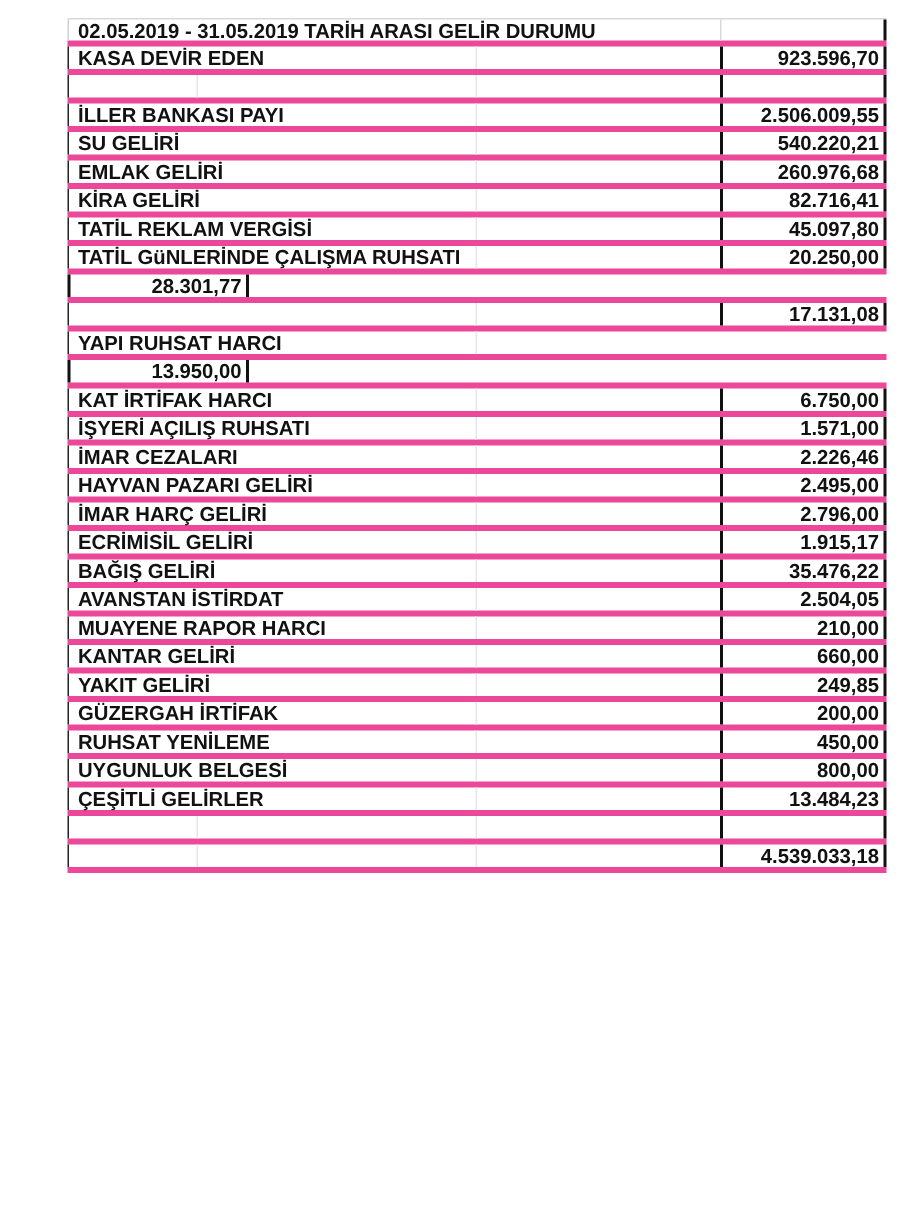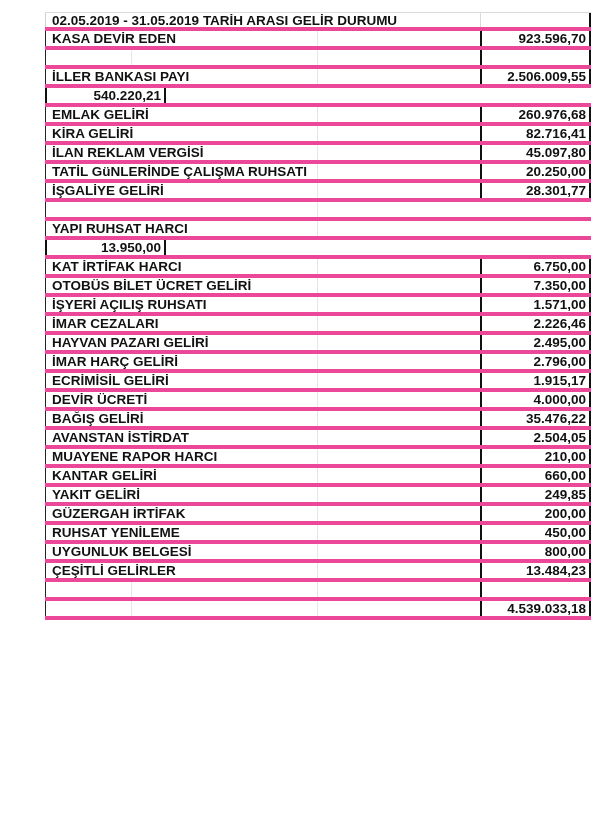--- a/index.html
+++ b/index.html
@@ -111,6 +111,10 @@
         <div class="cell value">2.506.009,55</div>
       </div>
       <div class="row has-text">
+        <div class="cell label">
+          <span class="grid-v2"></span>
+          <span>SU GELİRİ</span>
+        </div>
         <div class="cell value">540.220,21</div>
       </div>
       <div class="row has-text">

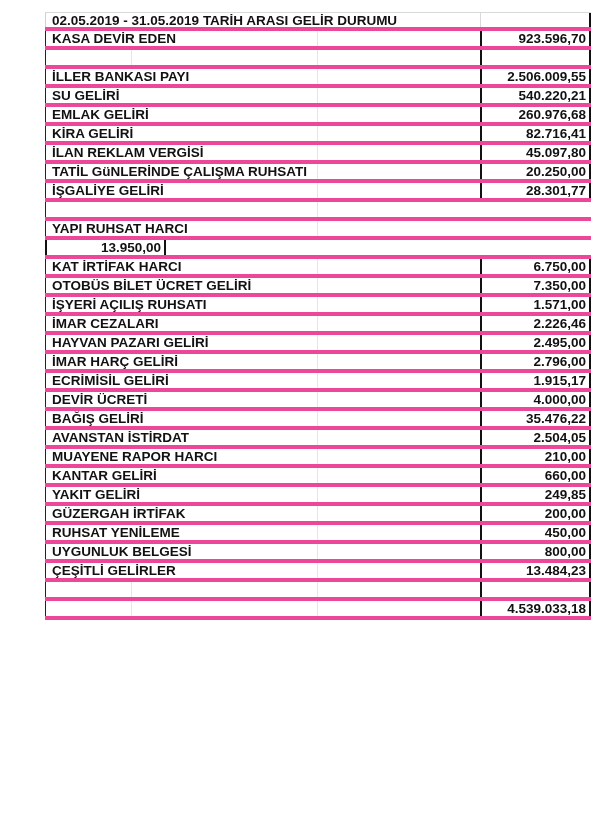--- a/index.html
+++ b/index.html
@@ -134,7 +134,7 @@
       <div class="row has-text">
         <div class="cell label">
           <span class="grid-v2"></span>
-          <span>İLAN REKLAM VERGİSİ</span>
+          <span>TATİL REKLAM VERGİSİ</span>
         </div>
         <div class="cell value">45.097,80</div>
       </div>

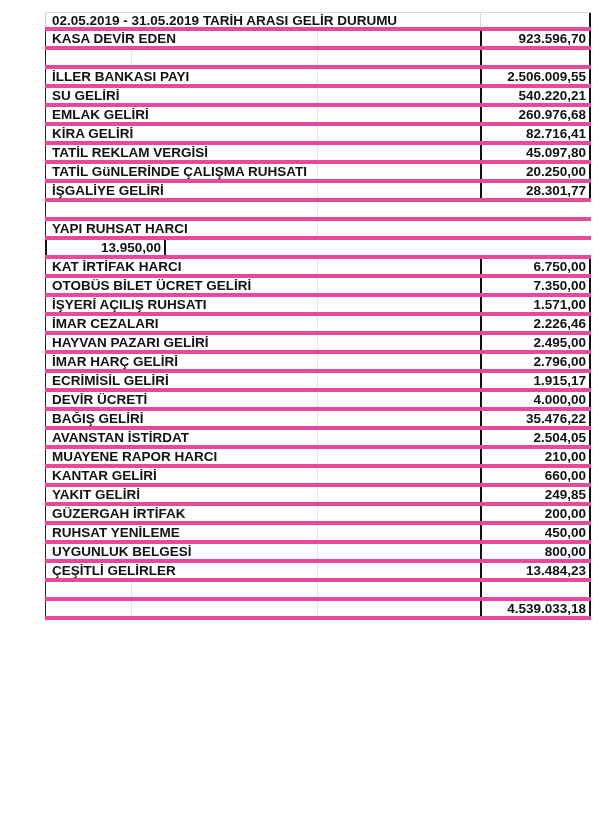--- a/index.html
+++ b/index.html
@@ -146,10 +146,6 @@
         <div class="cell value">20.250,00</div>
       </div>
       <div class="row has-text">
-        <div class="cell label">
-          <span class="grid-v2"></span>
-          <span>İŞGALİYE GELİRİ</span>
-        </div>
         <div class="cell value">28.301,77</div>
       </div>
       <div class="row has-text">

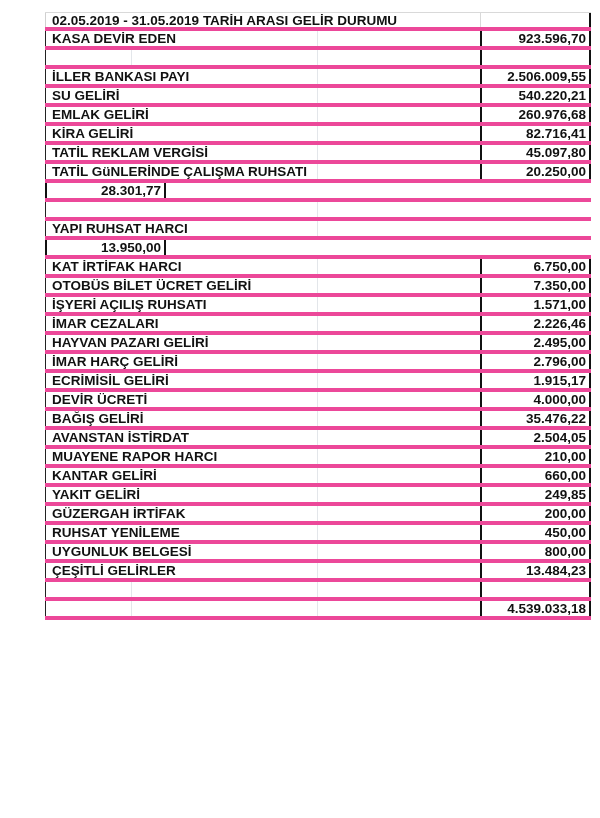--- a/index.html
+++ b/index.html
@@ -152,6 +152,7 @@
         <div class="cell label">
           <span class="grid-v2"></span>
         </div>
+        <div class="cell value">17.131,08</div>
       </div>
       <div class="row has-text">
         <div class="cell label">

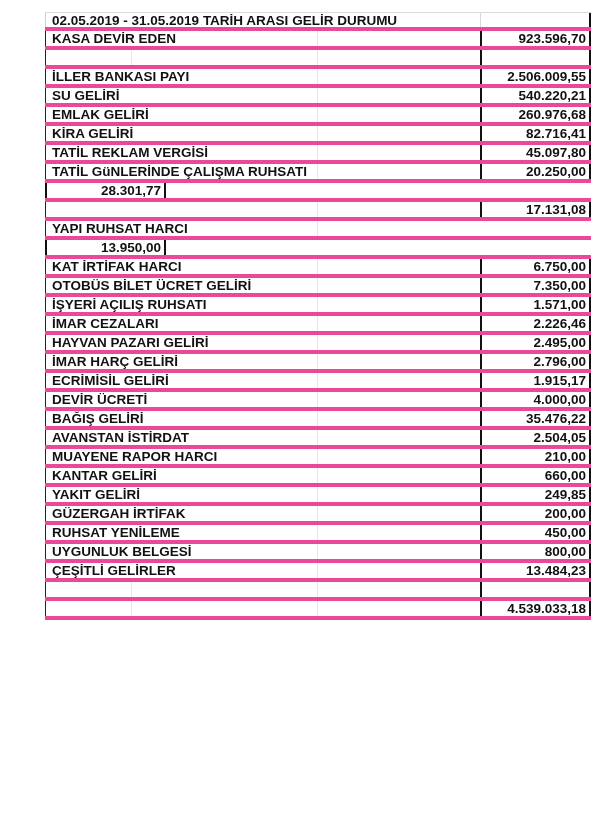--- a/index.html
+++ b/index.html
@@ -173,13 +173,6 @@
       <div class="row has-text">
         <div class="cell label">
           <span class="grid-v2"></span>
-          <span>OTOBÜS BİLET ÜCRET GELİRİ</span>
-        </div>
-        <div class="cell value">7.350,00</div>
-      </div>
-      <div class="row has-text">
-        <div class="cell label">
-          <span class="grid-v2"></span>
           <span>İŞYERİ AÇILIŞ RUHSATI</span>
         </div>
         <div class="cell value">1.571,00</div>

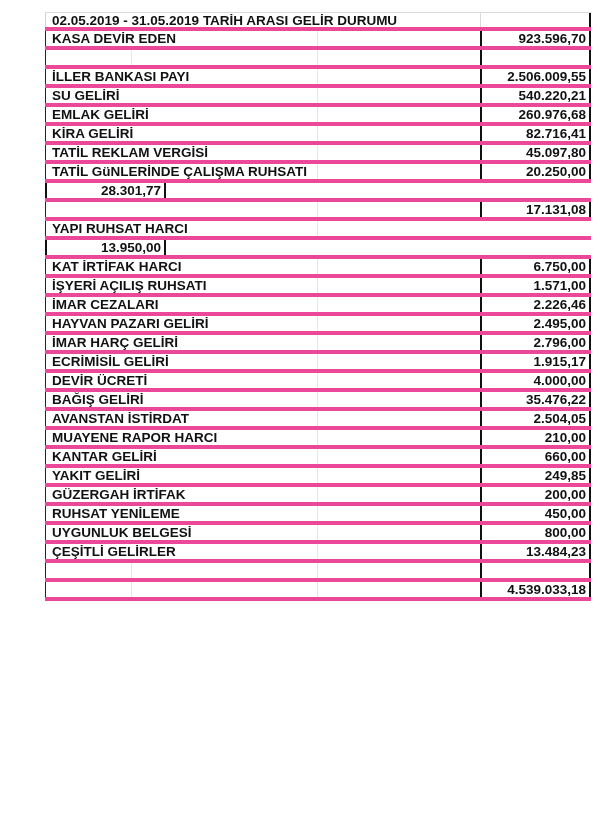--- a/index.html
+++ b/index.html
@@ -208,13 +208,6 @@
       <div class="row has-text">
         <div class="cell label">
           <span class="grid-v2"></span>
-          <span>DEVİR ÜCRETİ</span>
-        </div>
-        <div class="cell value">4.000,00</div>
-      </div>
-      <div class="row has-text">
-        <div class="cell label">
-          <span class="grid-v2"></span>
           <span>BAĞIŞ GELİRİ</span>
         </div>
         <div class="cell value">35.476,22</div>

